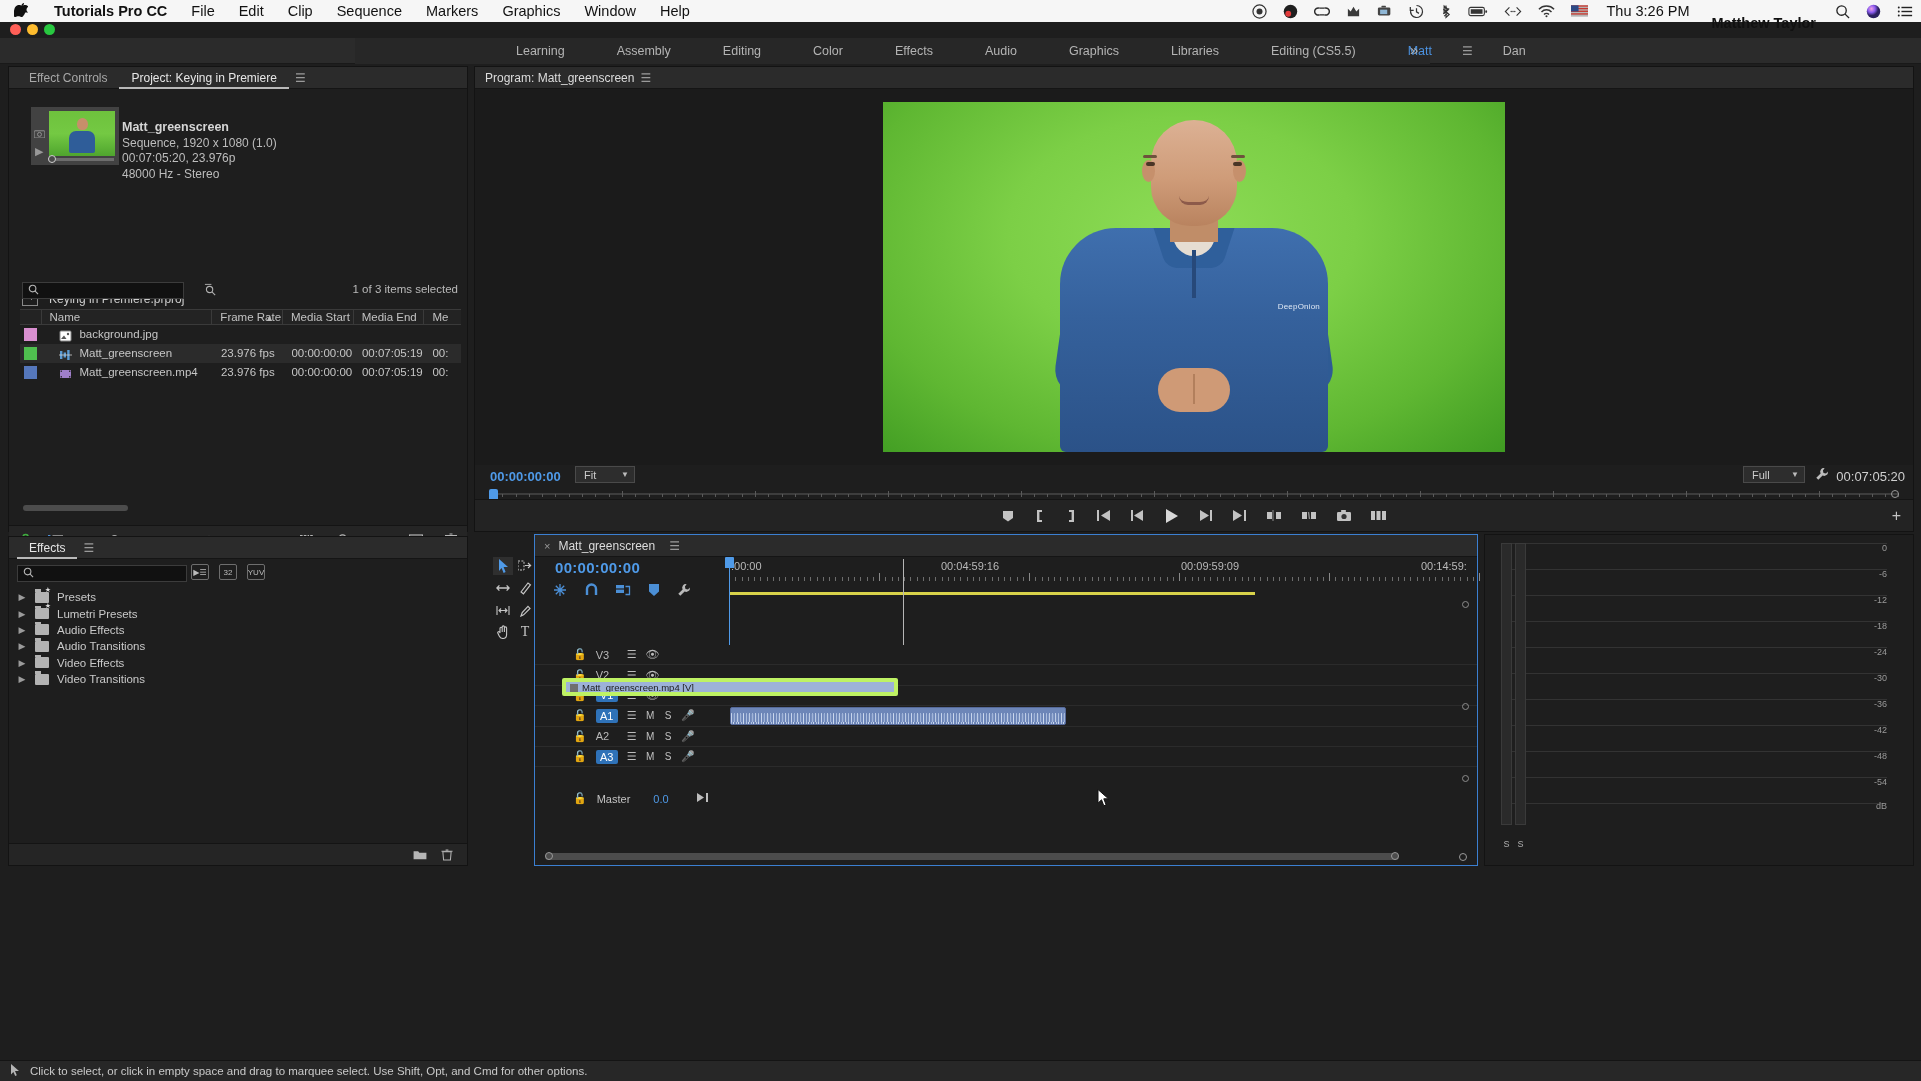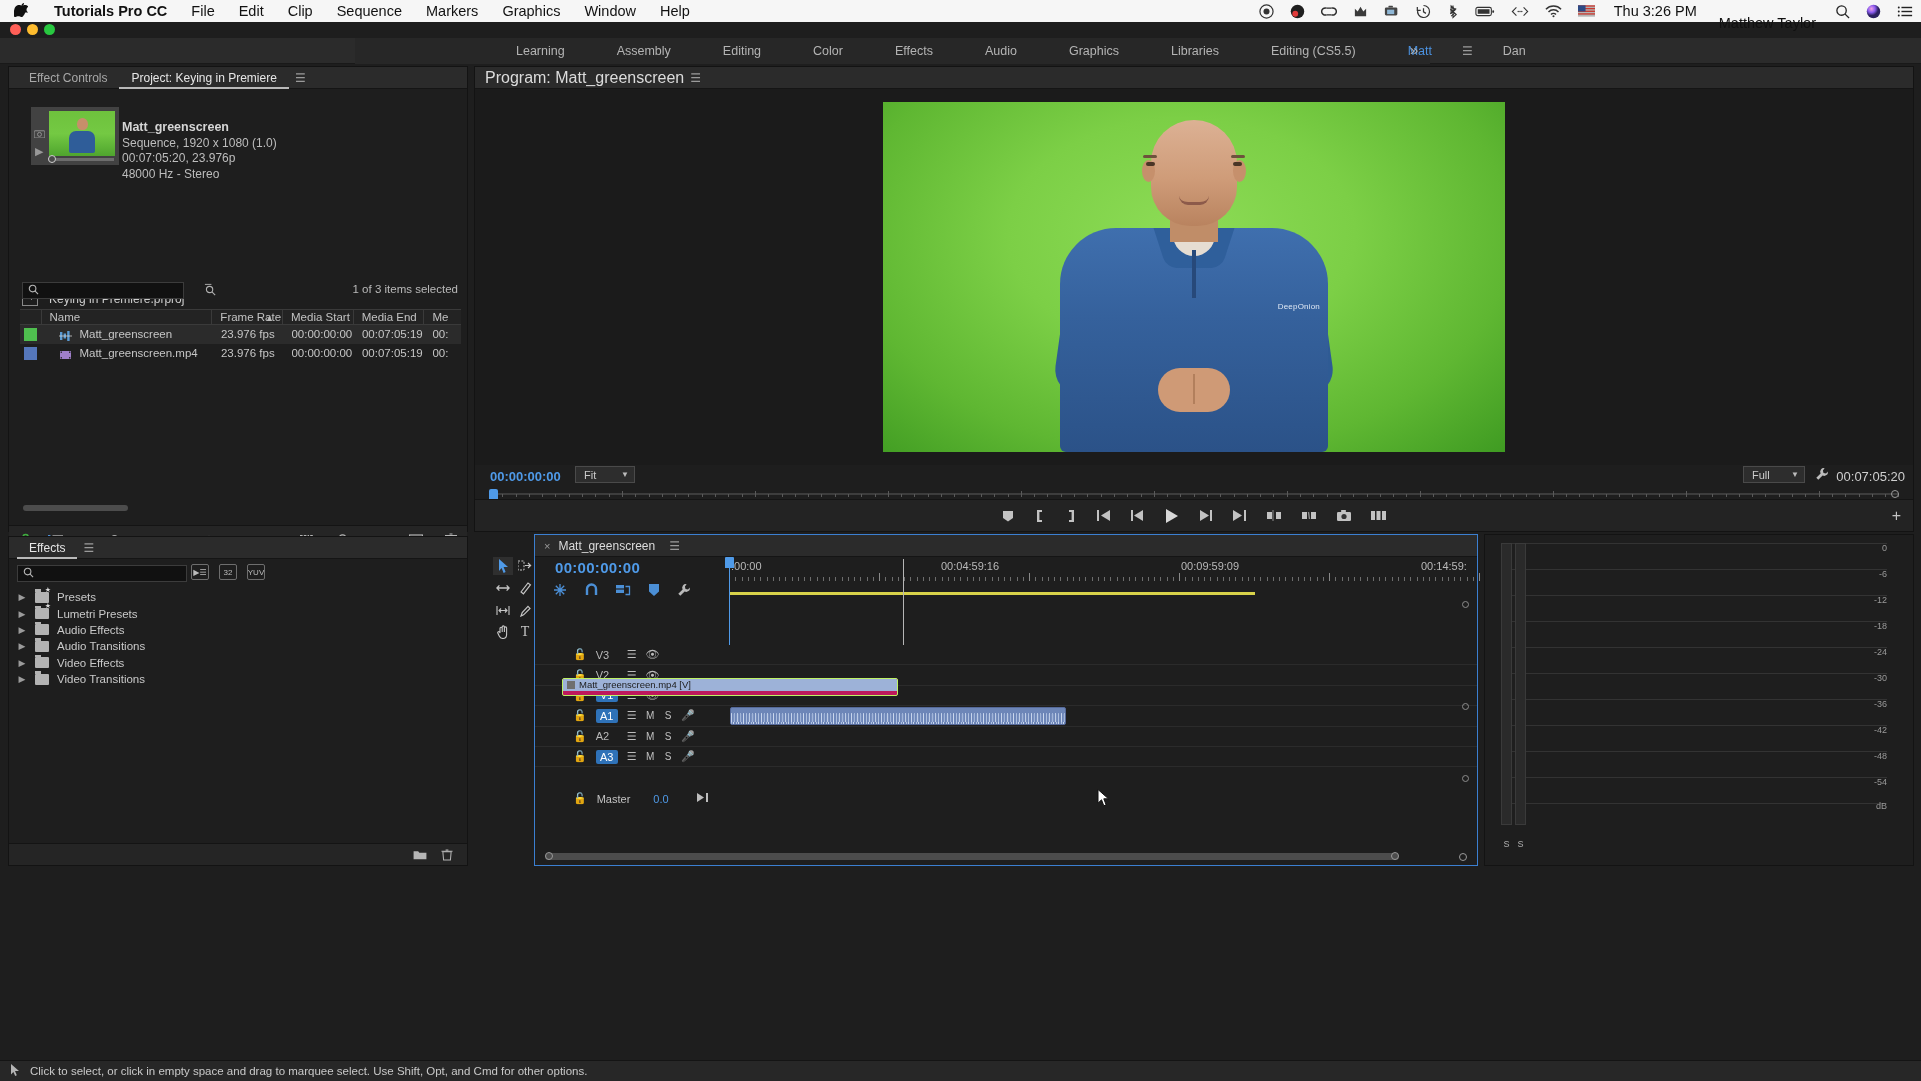--- a/index.html
+++ b/index.html
@@ -24,7 +24,7 @@
   .macbar .ri { padding:0 8px; display:flex; align-items:center; }
   .macbar .ri svg { display:block; }
   .macbar .clock { padding:0 11px; white-space:nowrap; }
-  .macbar .user { padding:0 11px; font-weight:normal; white-space:nowrap;margin-top:24px; }
+  .macbar .user { padding:0 11px; font-weight:bold; white-space:nowrap;margin-top:24px; }
 
   
   .titlebar {

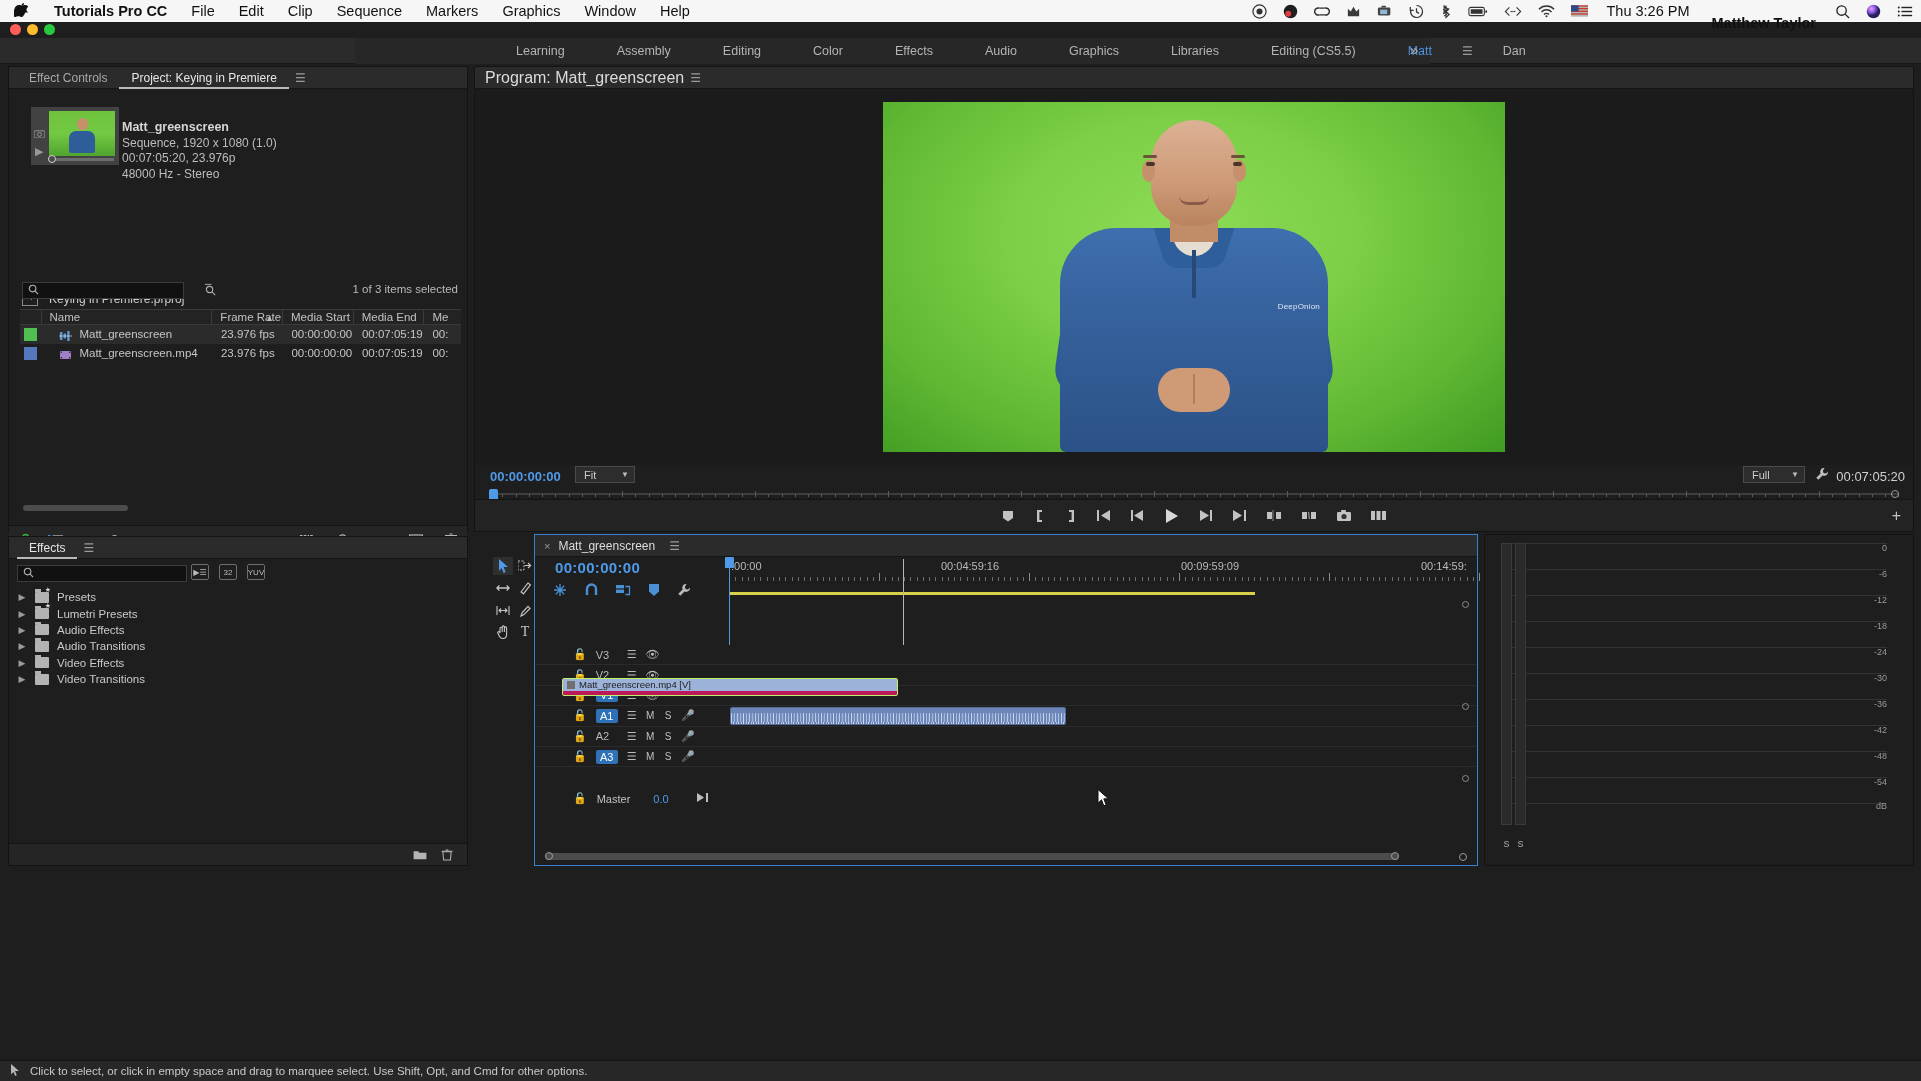--- a/index.html
+++ b/index.html
@@ -160,7 +160,7 @@
   
   #program-panel { left:474px; top:66px; width:1440px; height:466px; }
   .pm-tabs { height:22px; background:#2b2b2b; display:flex; align-items:center; padding-left:10px; border-bottom:1px solid #151515;}
-  .pm-title { font-size:16px; color:#dcdcdc; }
+  .pm-title { font-size:12px; color:#dcdcdc; }
   .pm-stage { position:absolute; left:0; top:22px; right:0; bottom:66px; background:#1b1b1b; }
   .video {
     position:absolute; left:50%; top:50%; transform:translate(-50%,-50%);

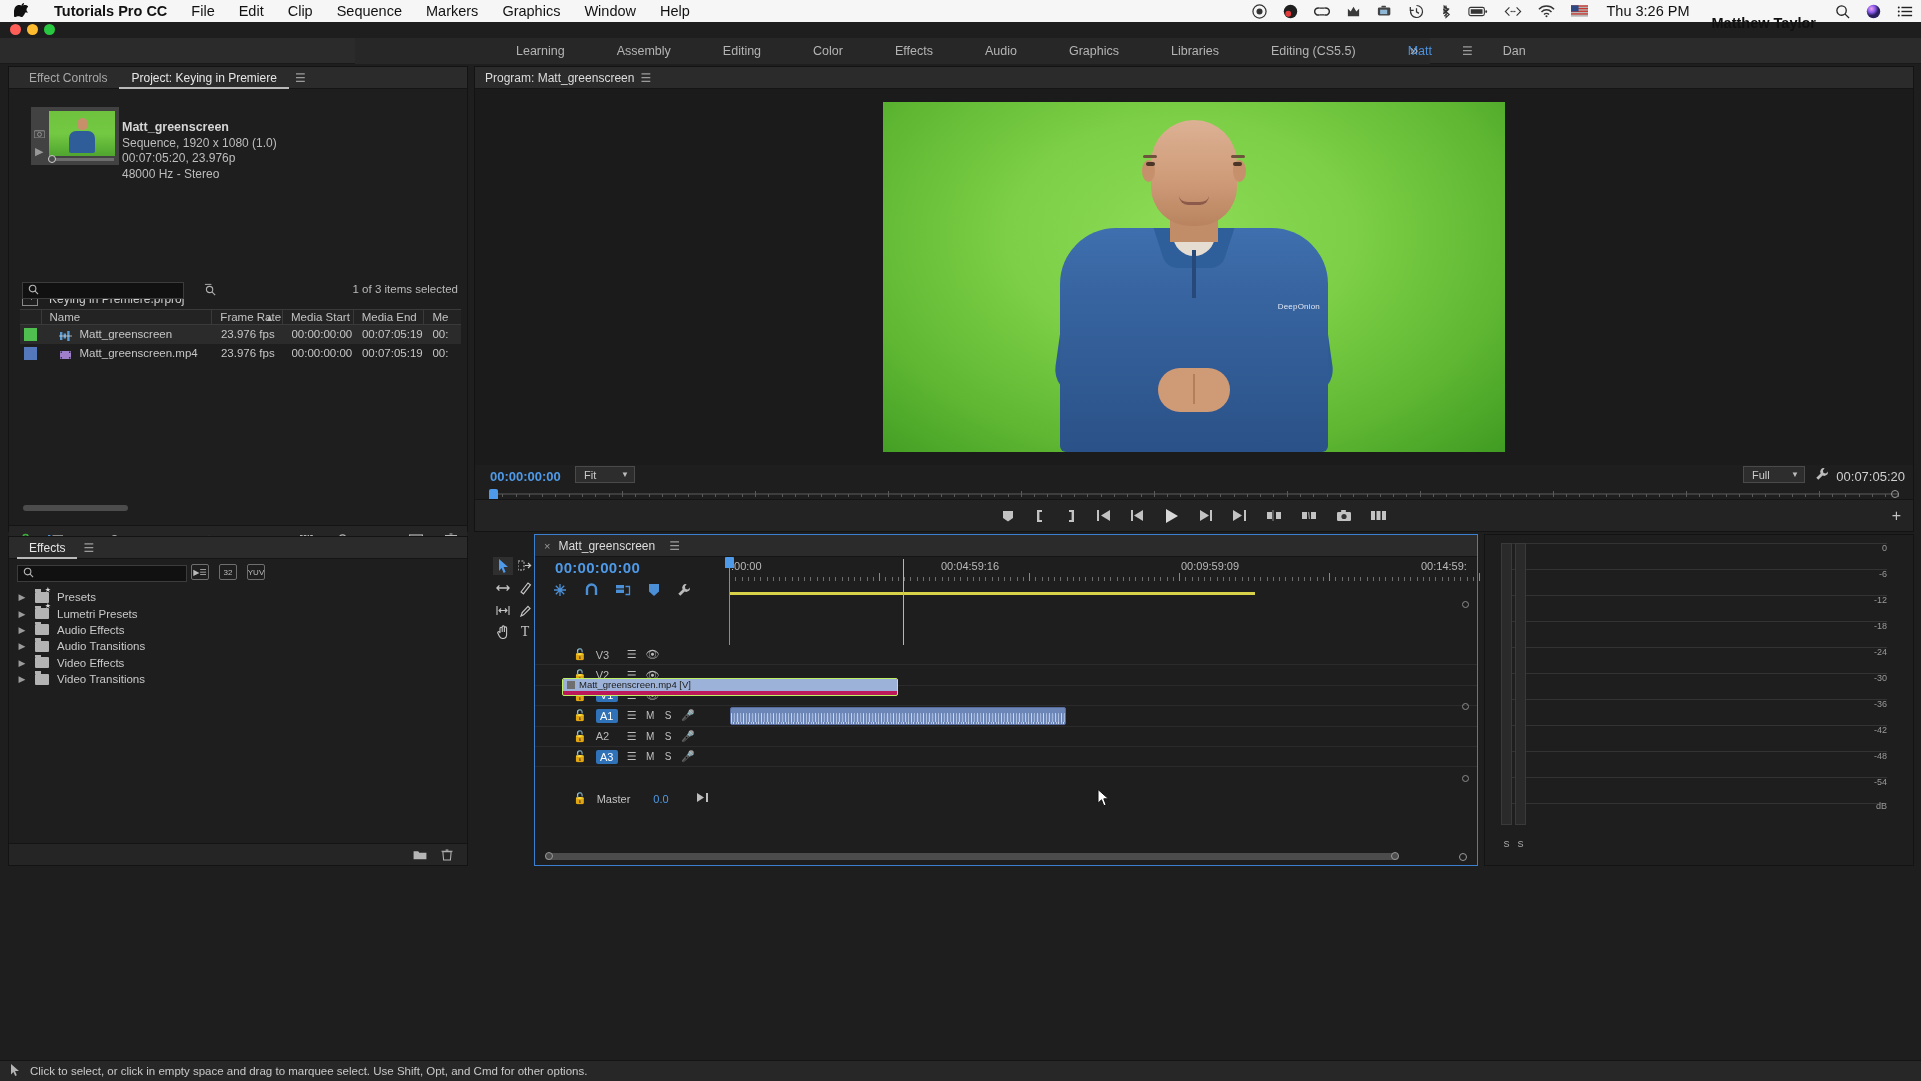--- a/index.html
+++ b/index.html
@@ -535,6 +535,25 @@
       </div>
 
       <div class="rows">
+        <div class="row">
+          <div class="cc c0">
+              <span class="swatch" style="background:#d98fd0"></span>
+            </div>
+          <div class="cc c1">
+            <span class="kind-ico">
+              <svg width="13" height="12" viewBox="0 0 13 12">
+                  <rect x="1" y="1" width="11" height="10" rx="1" fill="#fff" stroke="#888"></rect>
+                  <path d="M2 9l3-3.5L7.5 9" fill="#555"></path>
+                  <circle cx="9" cy="4" r="1.2" fill="#555"></circle>
+                </svg>
+            </span>
+            <span>background.jpg</span>
+          </div>
+          <div class="cc c2"></div>
+          <div class="cc c3"></div>
+          <div class="cc c4"></div>
+          <div class="cc c5"></div>
+        </div>
 
         <div class="row selected">
           <div class="cc c0">

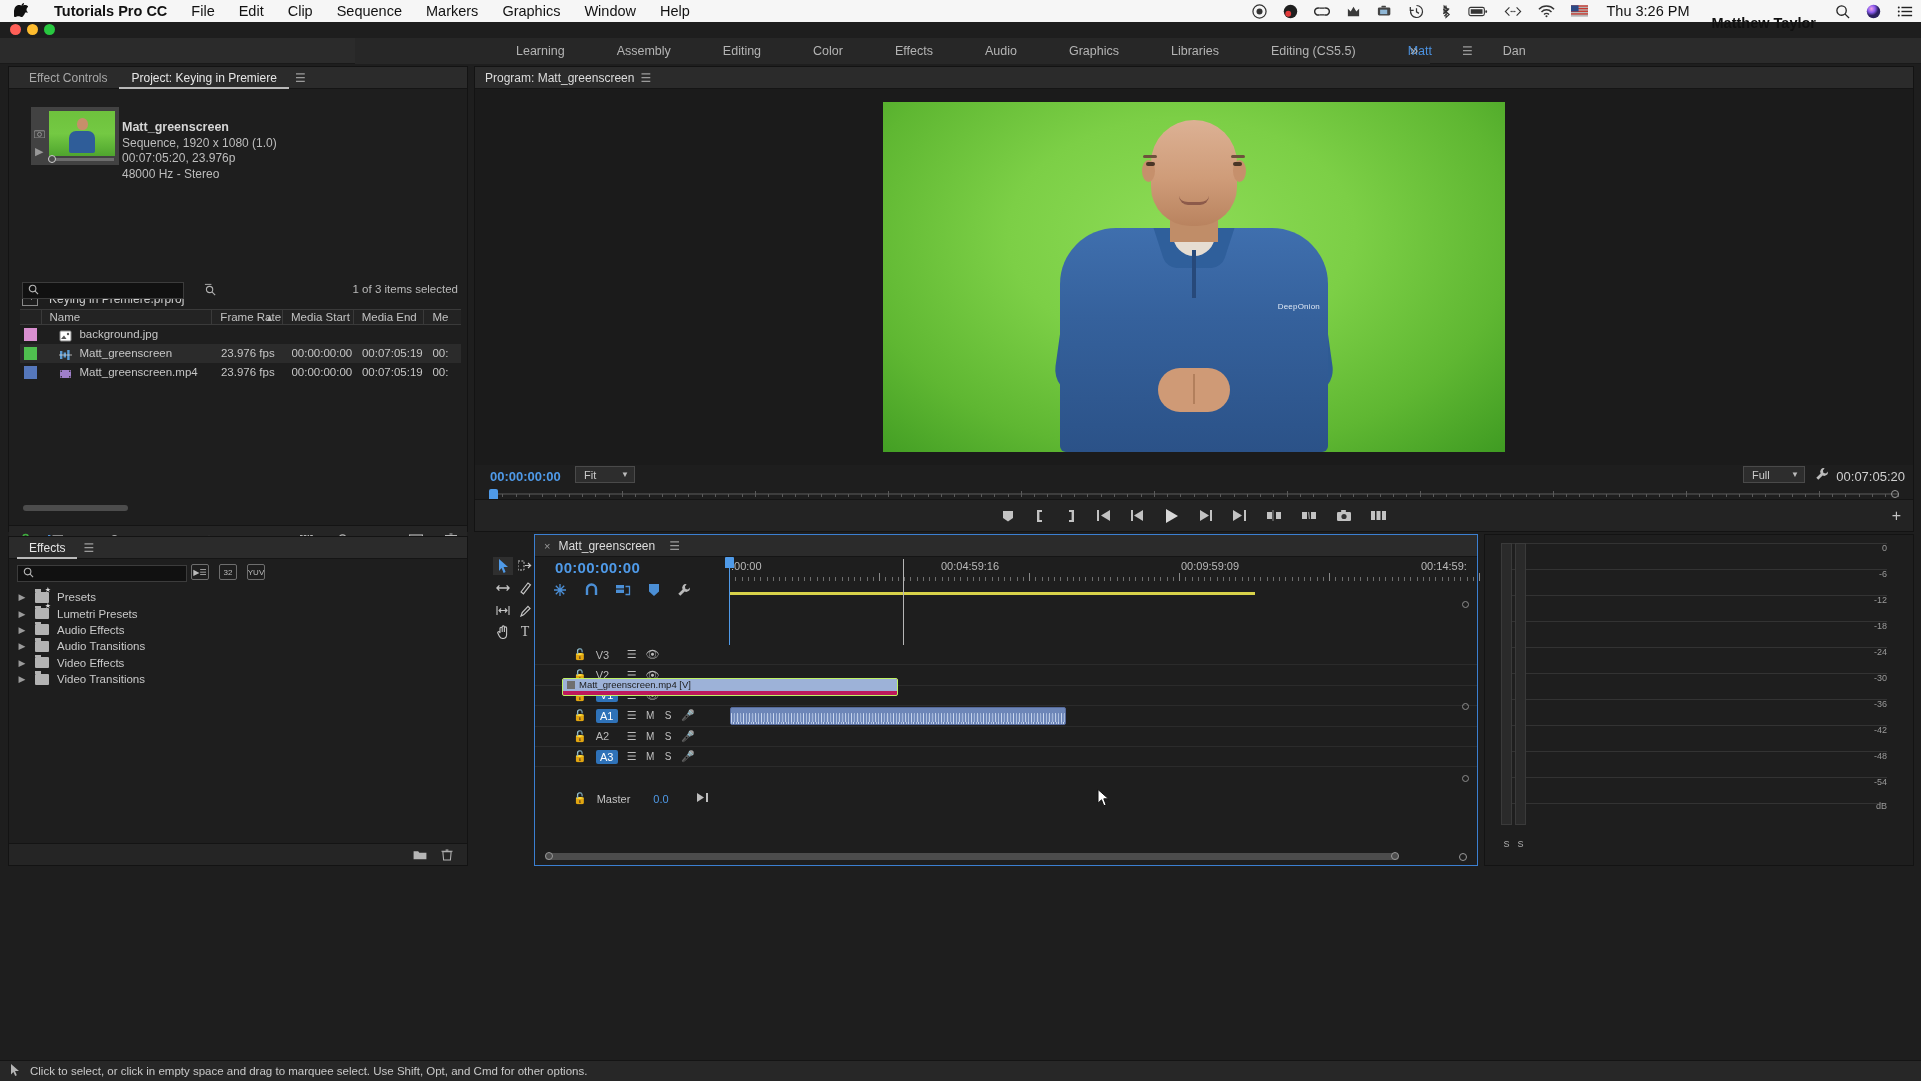--- a/index.html
+++ b/index.html
@@ -263,7 +263,7 @@
   .tl-tracks { position:absolute; left:194px; right:0; top:110px; bottom:22px; background:#1e1e1e; }
   .track-lane { position:absolute; left:0; right:0; border-bottom:1px solid #2b2b2b; }
   .clip { position:absolute; border-radius:2px; overflow:hidden; }
-  .clip.video { background:#be185d; border:1px solid #bef264;}
+  .clip.video { background:#be185d; border:4px solid #bef264;}
   .clip .chdr { height:12px; background:#9db2d8; display:flex; align-items:center; gap:4px; padding-left:4px;}
   .clip .cname { font-size:9.5px; color:#202020; white-space:nowrap;}
   .clip .cfx { width:8px; height:8px; background:#6f6f6f; }

